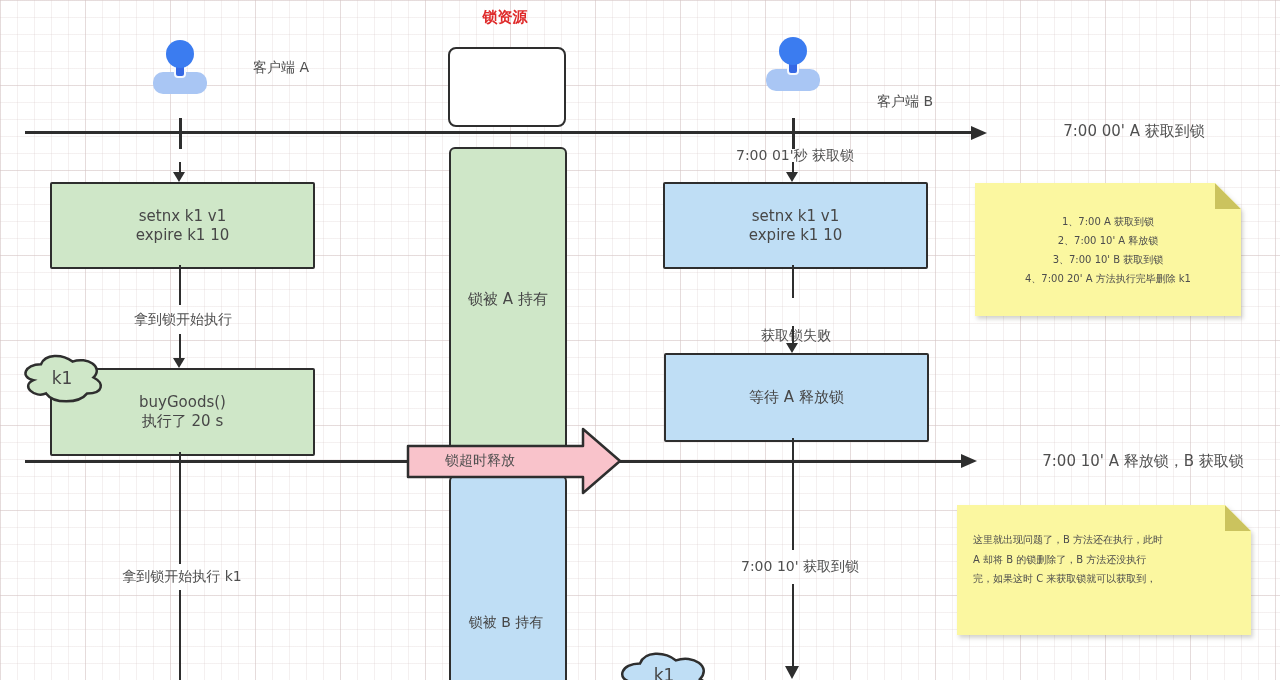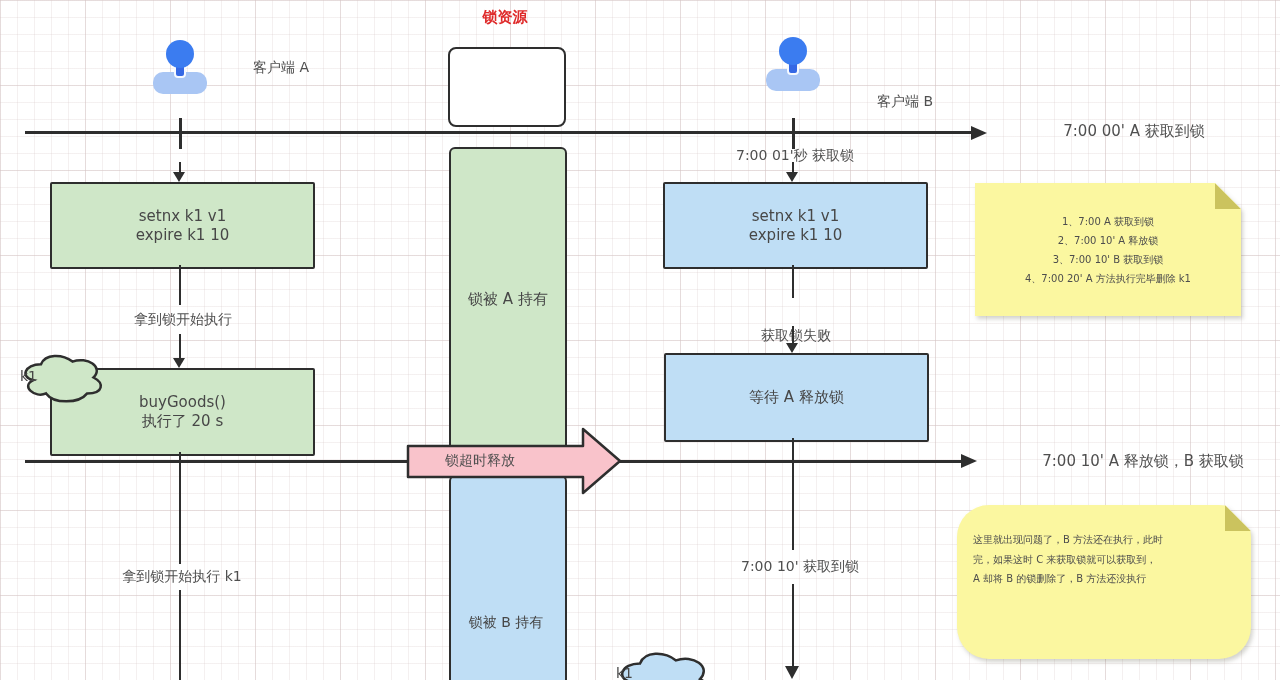--- a/index.html
+++ b/index.html
@@ -45,7 +45,7 @@
   .note1-lines div, .note2-lines div{white-space:nowrap;}
   .title{position:absolute; color:#df2a2a; font-weight:bold; font-size:15px;
     transform:translate(-50%,-50%); white-space:nowrap;}
-  .cloud-lbl{position:absolute; font-size:14px; color:#474747; text-align:left;}
+  .cloud-lbl{position:absolute; font-size:17px; color:#474747; text-align:center;}
 </style>
 </head>
 <body>

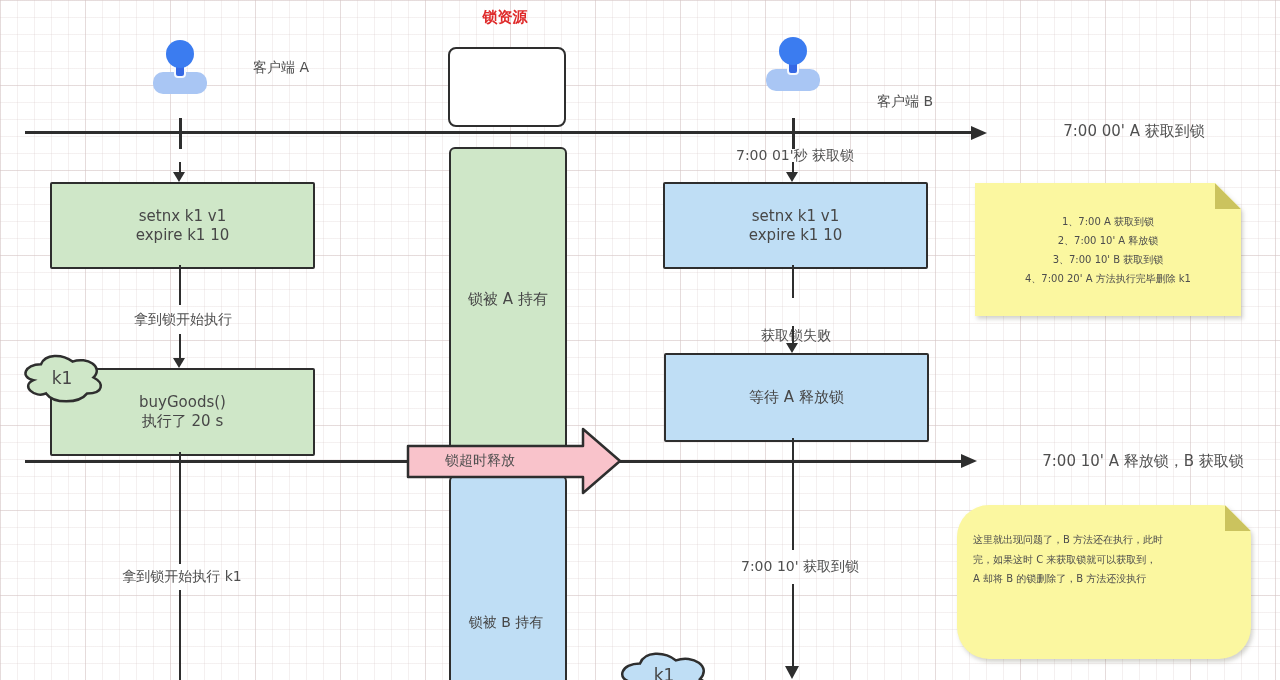--- a/index.html
+++ b/index.html
@@ -162,7 +162,7 @@
   </div>
 
   <div class="note-wrap" style="left:957px; top:505px; width:294px; height:130px;">
-    <div class="note" style="left:0; top:0; width:294px; height:154px;border-radius:32px;">
+    <div class="note" style="left:0; top:0; width:294px; height:130px;">
       <div class="fold"></div>
       <div class="note2-lines">
         <div>这里就出现问题了，B 方法还在执行，此时</div>

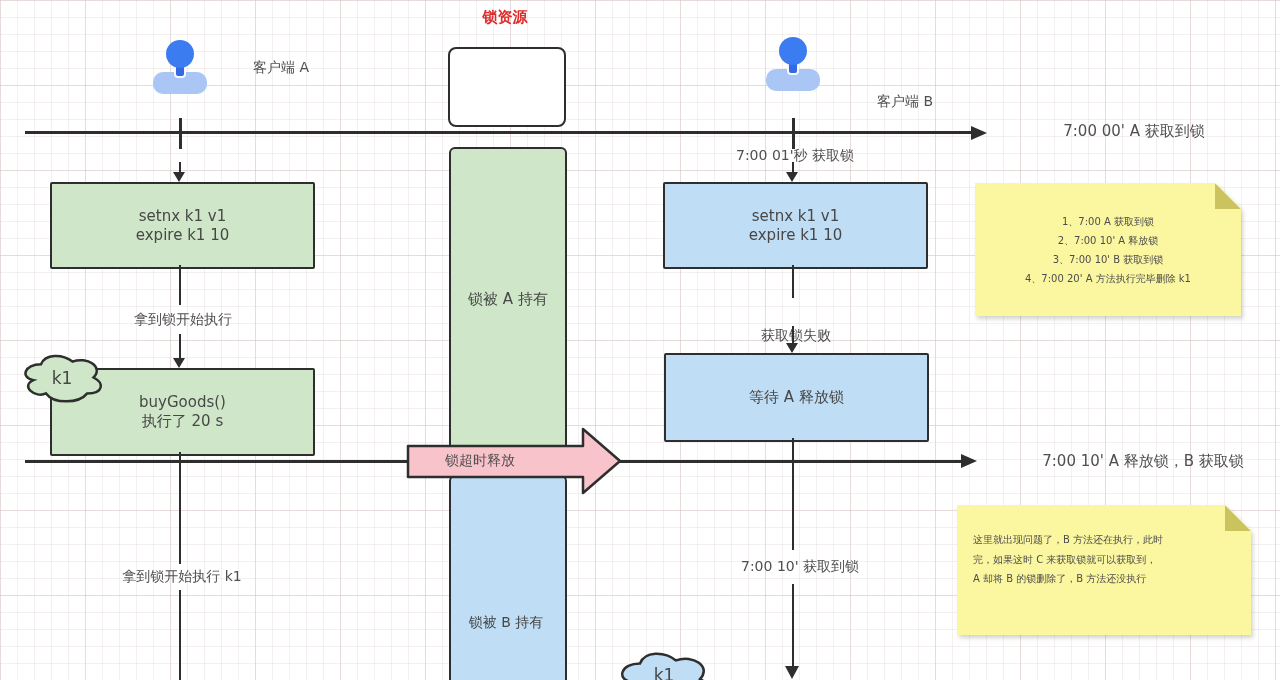--- a/index.html
+++ b/index.html
@@ -166,8 +166,8 @@
       <div class="fold"></div>
       <div class="note2-lines">
         <div>这里就出现问题了，B 方法还在执行，此时</div>
+        <div>A 却将 B 的锁删除了，B 方法还没执行</div>
         <div>完，如果这时 C 来获取锁就可以获取到，</div>
-        <div>A 却将 B 的锁删除了，B 方法还没执行</div>
       </div>
     </div>
   </div>

